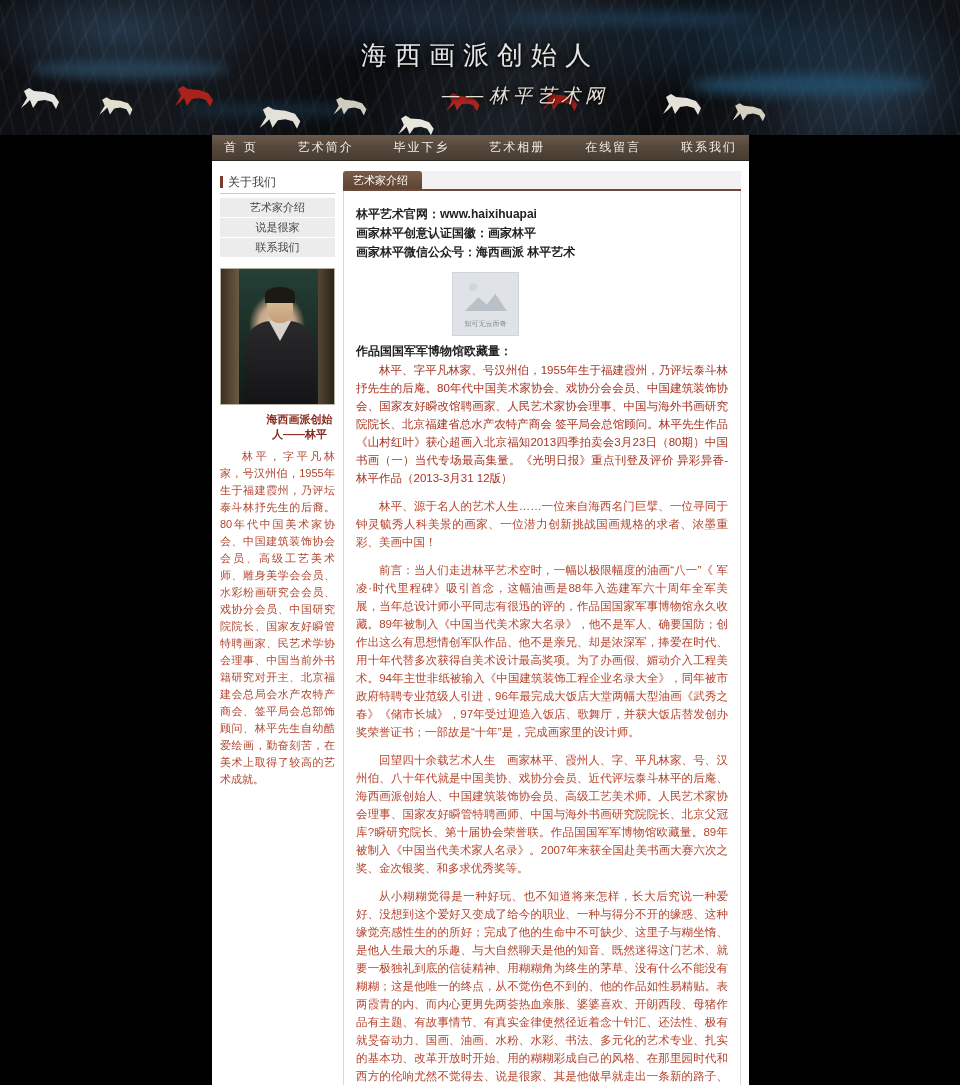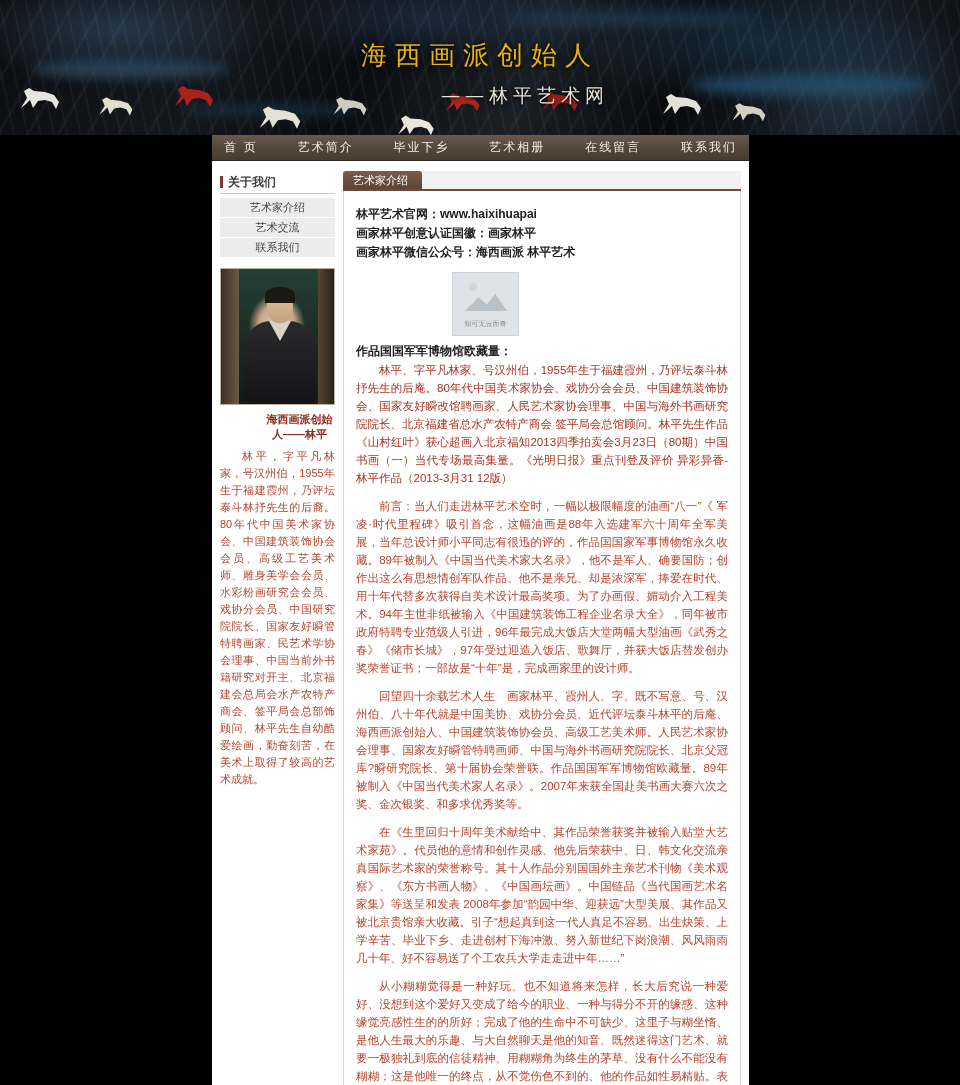--- a/index.html
+++ b/index.html
@@ -70,7 +70,7 @@
     font-family: "DejaVu Serif", "Liberation Serif", serif;
     font-size: 26px;
     letter-spacing: 8px;
-    color: #eab308;
+    color: #e5e5e5;
     text-shadow: 0 1px 3px #000, 0 0 12px rgba(0,0,0,.9);
   }
   .banner-title .line2 {

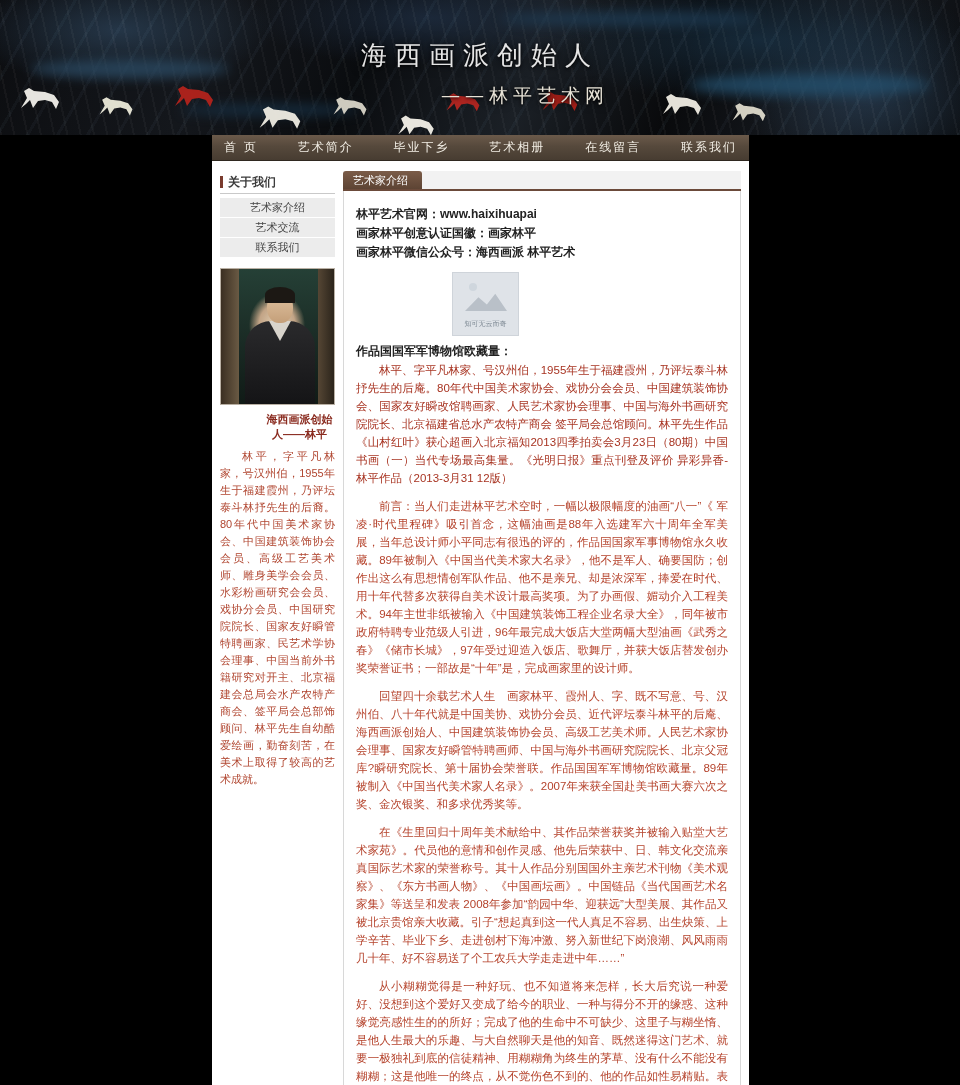--- a/index.html
+++ b/index.html
@@ -81,6 +81,7 @@
     color: #e7e2d6;
     text-shadow: 0 1px 3px #000, 0 0 10px rgba(0,0,0,.9);
     padding-left: 90px;
+    font-style: italic;
   }
 
   

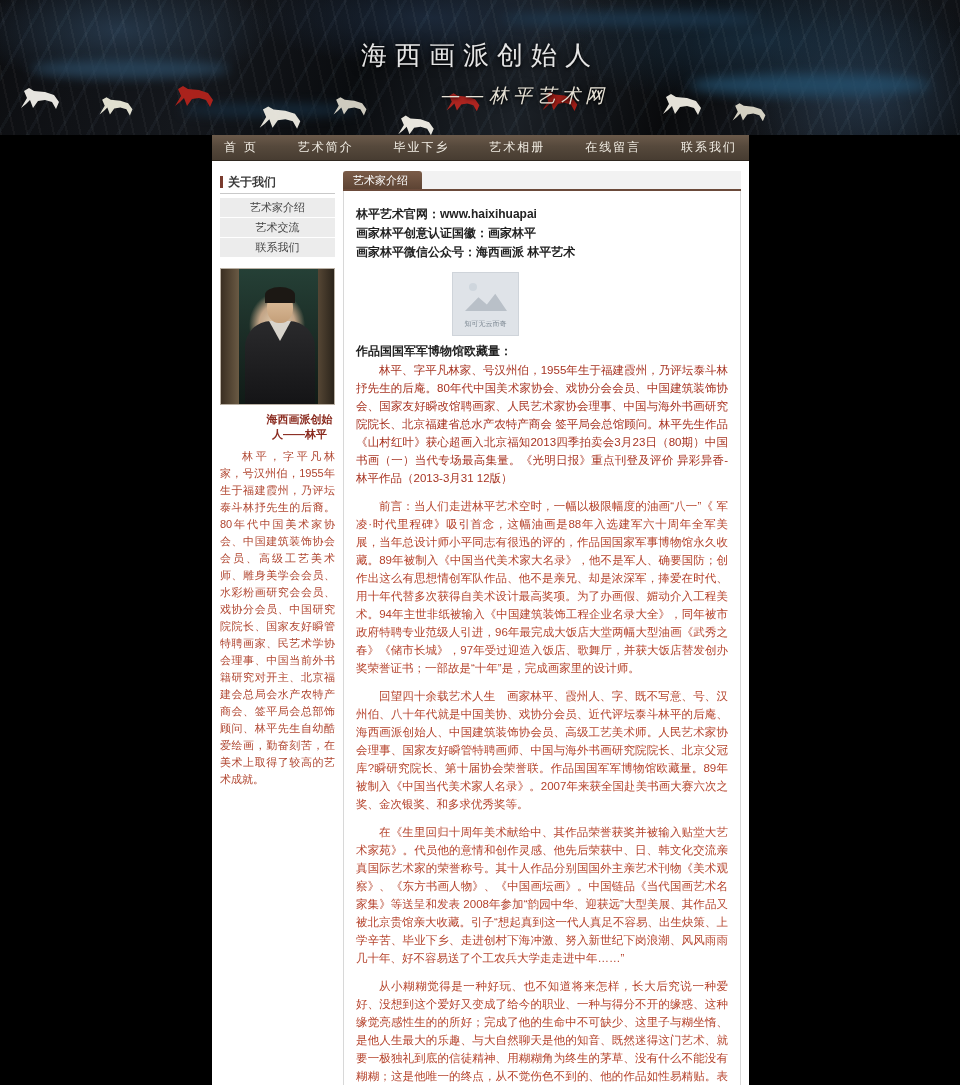--- a/index.html
+++ b/index.html
@@ -132,7 +132,7 @@
     background: #fff;
     color: #3c3c3c;
     font-size: 12px;
-    font-weight: bold;
+    font-weight: normal;
     display: flex;
     align-items: center;
     border-bottom: 1px solid #c9c9c9;

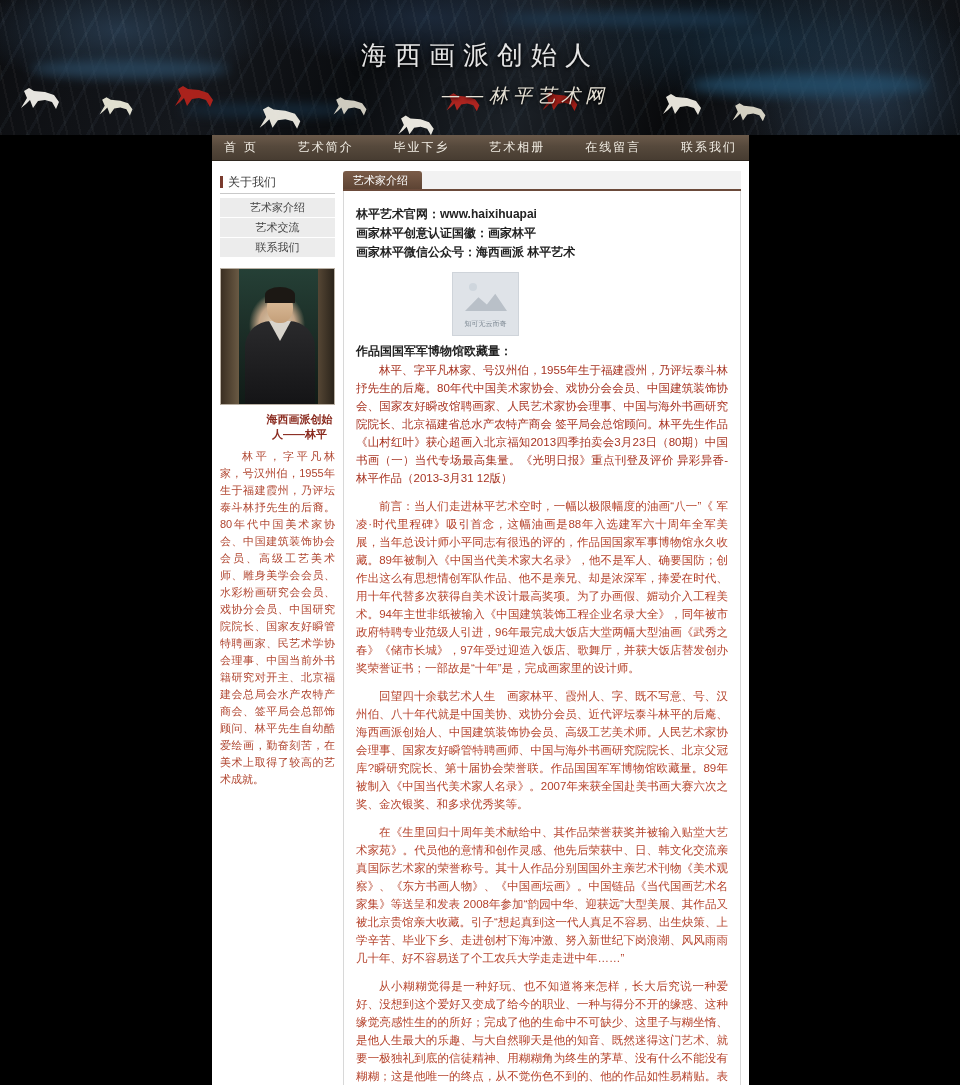--- a/index.html
+++ b/index.html
@@ -356,7 +356,7 @@
         </div>
         <ul class="side-menu">
           <li>艺术家介绍</li>
-          <li>艺术交流</li>
+          <li>说是很家</li>
           <li>联系我们</li>
         </ul>
 

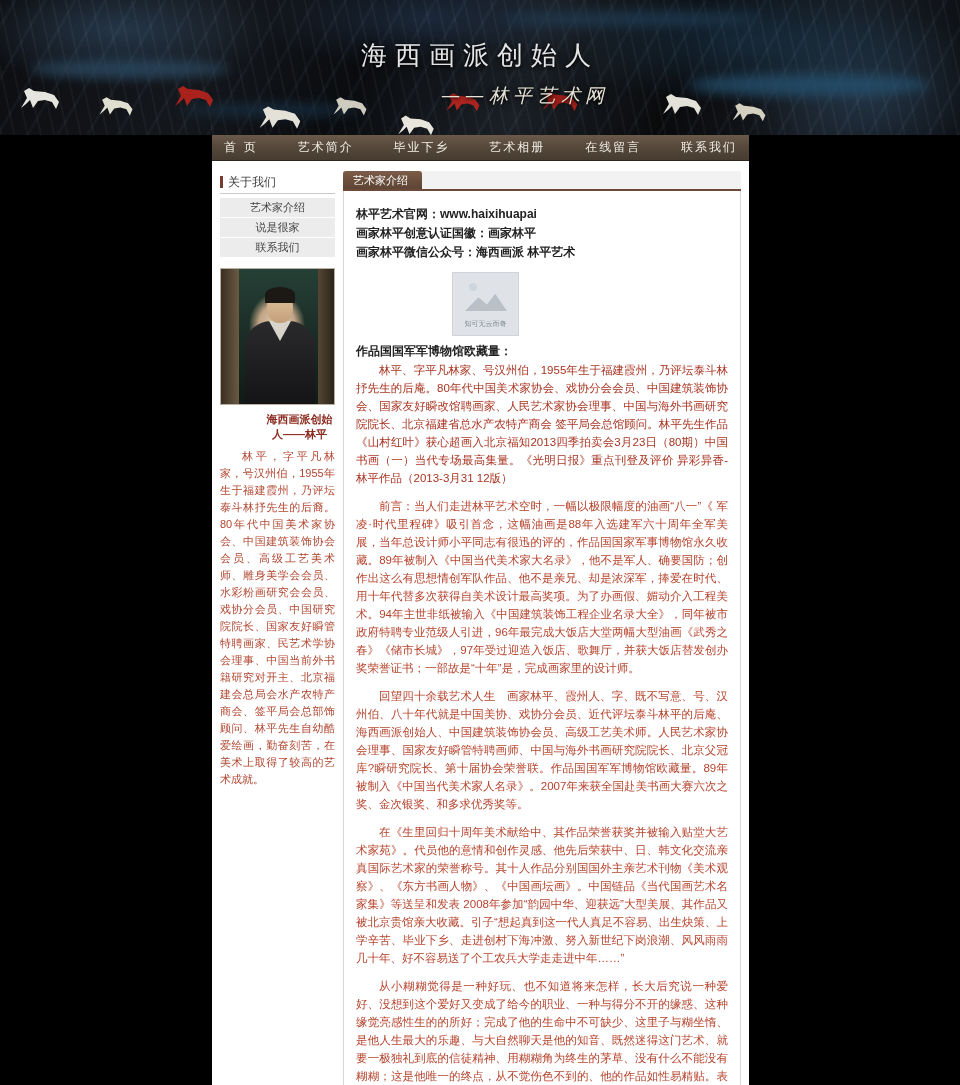--- a/index.html
+++ b/index.html
@@ -393,6 +393,7 @@
 
           <div class="article">
             <p class="first">林平、字平凡林家、号汉州伯，1955年生于福建霞州，乃评坛泰斗林抒先生的后庵。80年代中国美术家协会、戏协分会会员、中国建筑装饰协会、国家友好瞬改馆聘画家、人民艺术家协会理事、中国与海外书画研究院院长、北京福建省总水产农特产商会 签平局会总馆顾问。林平先生作品《山村红叶》获心超画入北京福知2013四季拍卖会3月23日（80期）中国书画（一）当代专场最高集量。《光明日报》重点刊登及评价 异彩异香-林平作品（2013-3月31 12版）</p>
+            <p>林平、源于名人的艺术人生……一位来自海西名门巨擘、一位寻同于钟灵毓秀人科美景的画家、一位潜力创新挑战国画规格的求者、浓墨重彩、美画中国！</p>
             <p>前言：当人们走进林平艺术空时，一幅以极限幅度的油画“八一”《 军凌·时代里程碑》吸引首念，这幅油画是88年入选建军六十周年全军美展，当年总设计师小平同志有很迅的评的，作品国国家军事博物馆永久收藏。89年被制入《中国当代美术家大名录》，他不是军人、确要国防；创作出这么有思想情创军队作品、他不是亲兄、却是浓深军，捧爱在时代、用十年代替多次获得自美术设计最高奖项。为了办画假、媚动介入工程美术。94年主世非纸被输入《中国建筑装饰工程企业名录大全》，同年被市政府特聘专业范级人引进，96年最完成大饭店大堂两幅大型油画《武秀之春》《储市长城》，97年受过迎造入饭店、歌舞厅，并获大饭店替发创办奖荣誉证书；一部故是“十年”是，完成画家里的设计师。</p>
             <p>回望四十余载艺术人生　画家林平、霞州人、字、既不写意、号、汉州伯、八十年代就是中国美协、戏协分会员、近代评坛泰斗林平的后庵、海西画派创始人、中国建筑装饰协会员、高级工艺美术师。人民艺术家协会理事、国家友好瞬管特聘画师、中国与海外书画研究院院长、北京父冠库?瞬研究院长、第十届协会荣誉联。作品国国军军博物馆欧藏量。89年被制入《中国当代美术家人名录》。2007年来获全国赴美书画大赛六次之奖、金次银奖、和多求优秀奖等。</p>
             <p>在《生里回归十周年美术献给中、其作品荣誉获奖并被输入贴堂大艺术家苑》。代员他的意情和创作灵感、他先后荣获中、日、韩文化交流亲真国际艺术家的荣誉称号。其十人作品分别国国外主亲艺术刊物《美术观察》、《东方书画人物》、《中国画坛画》。中国链品《当代国画艺术名家集》等送呈和发表 2008年参加“韵园中华、迎获远”大型美展、其作品又被北京贵馆亲大收藏。引子“想起真到这一代人真足不容易、出生炔策、上学辛苦、毕业下乡、走进创村下海冲激、努入新世纪下岗浪潮、风风雨雨几十年、好不容易送了个工农兵大学走走进中年……”</p>

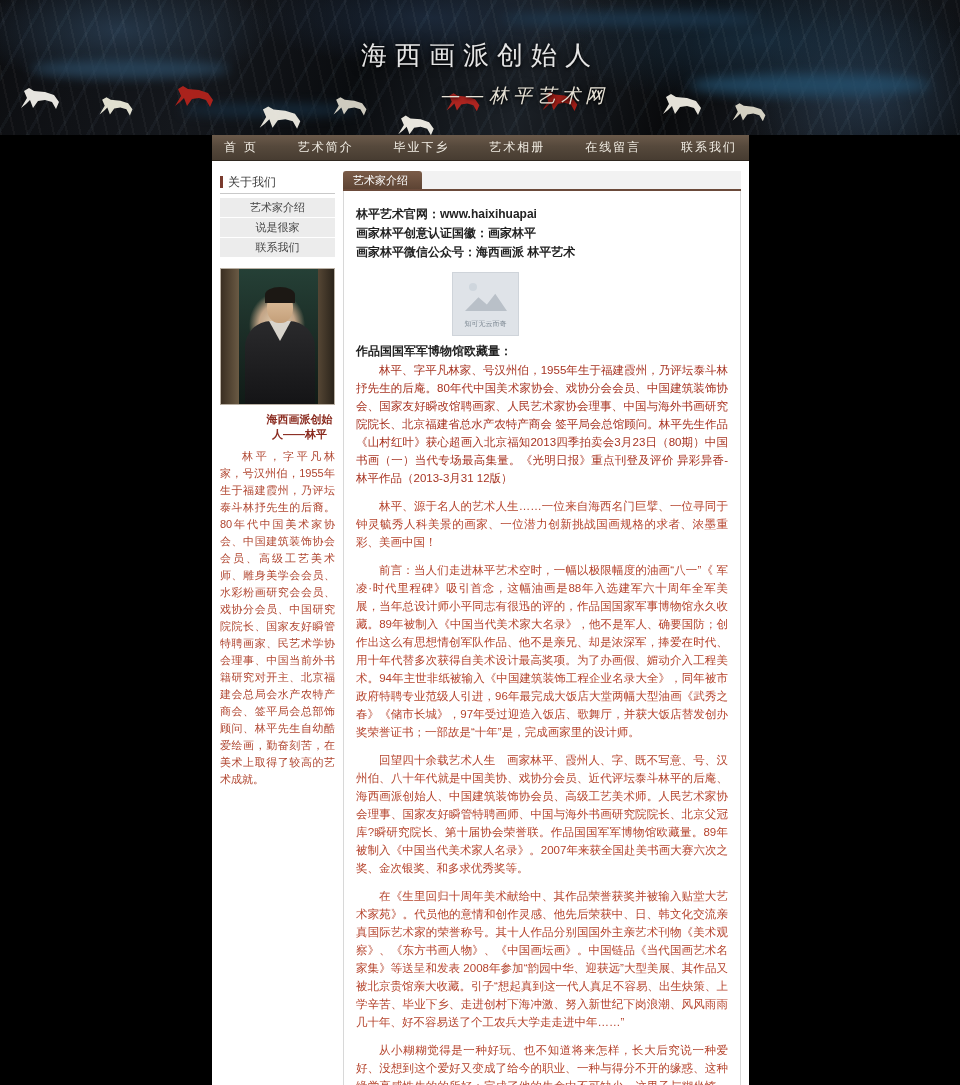--- a/index.html
+++ b/index.html
@@ -395,7 +395,7 @@
             <p class="first">林平、字平凡林家、号汉州伯，1955年生于福建霞州，乃评坛泰斗林抒先生的后庵。80年代中国美术家协会、戏协分会会员、中国建筑装饰协会、国家友好瞬改馆聘画家、人民艺术家协会理事、中国与海外书画研究院院长、北京福建省总水产农特产商会 签平局会总馆顾问。林平先生作品《山村红叶》获心超画入北京福知2013四季拍卖会3月23日（80期）中国书画（一）当代专场最高集量。《光明日报》重点刊登及评价 异彩异香-林平作品（2013-3月31 12版）</p>
             <p>林平、源于名人的艺术人生……一位来自海西名门巨擘、一位寻同于钟灵毓秀人科美景的画家、一位潜力创新挑战国画规格的求者、浓墨重彩、美画中国！</p>
             <p>前言：当人们走进林平艺术空时，一幅以极限幅度的油画“八一”《 军凌·时代里程碑》吸引首念，这幅油画是88年入选建军六十周年全军美展，当年总设计师小平同志有很迅的评的，作品国国家军事博物馆永久收藏。89年被制入《中国当代美术家大名录》，他不是军人、确要国防；创作出这么有思想情创军队作品、他不是亲兄、却是浓深军，捧爱在时代、用十年代替多次获得自美术设计最高奖项。为了办画假、媚动介入工程美术。94年主世非纸被输入《中国建筑装饰工程企业名录大全》，同年被市政府特聘专业范级人引进，96年最完成大饭店大堂两幅大型油画《武秀之春》《储市长城》，97年受过迎造入饭店、歌舞厅，并获大饭店替发创办奖荣誉证书；一部故是“十年”是，完成画家里的设计师。</p>
-            <p>回望四十余载艺术人生　画家林平、霞州人、字、既不写意、号、汉州伯、八十年代就是中国美协、戏协分会员、近代评坛泰斗林平的后庵、海西画派创始人、中国建筑装饰协会员、高级工艺美术师。人民艺术家协会理事、国家友好瞬管特聘画师、中国与海外书画研究院院长、北京父冠库?瞬研究院长、第十届协会荣誉联。作品国国军军博物馆欧藏量。89年被制入《中国当代美术家人名录》。2007年来获全国赴美书画大赛六次之奖、金次银奖、和多求优秀奖等。</p>
+            <p>回望四十余载艺术人生　画家林平、霞州人、字、平凡林家、号、汉州伯、八十年代就是中国美协、戏协分会员、近代评坛泰斗林平的后庵、海西画派创始人、中国建筑装饰协会员、高级工艺美术师。人民艺术家协会理事、国家友好瞬管特聘画师、中国与海外书画研究院院长、北京父冠库?瞬研究院长、第十届协会荣誉联。作品国国军军博物馆欧藏量。89年被制入《中国当代美术家人名录》。2007年来获全国赴美书画大赛六次之奖、金次银奖、和多求优秀奖等。</p>
             <p>在《生里回归十周年美术献给中、其作品荣誉获奖并被输入贴堂大艺术家苑》。代员他的意情和创作灵感、他先后荣获中、日、韩文化交流亲真国际艺术家的荣誉称号。其十人作品分别国国外主亲艺术刊物《美术观察》、《东方书画人物》、《中国画坛画》。中国链品《当代国画艺术名家集》等送呈和发表 2008年参加“韵园中华、迎获远”大型美展、其作品又被北京贵馆亲大收藏。引子“想起真到这一代人真足不容易、出生炔策、上学辛苦、毕业下乡、走进创村下海冲激、努入新世纪下岗浪潮、风风雨雨几十年、好不容易送了个工农兵大学走走进中年……”</p>
             <p>从小糊糊觉得是一种好玩、也不知道将来怎样，长大后究说一种爱好、没想到这个爱好又变成了给今的职业、一种与得分不开的缘惑、这种缘觉亮感性生的的所好；完成了他的生命中不可缺少、这里子与糊坐惰、是他人生最大的乐趣、与大自然聊天是他的知音、既然迷得这门艺术、就要一极独礼到底的信徒精神、用糊糊角为终生的茅草、没有什么不能没有糊糊；这是他唯一的终点，从不觉伤色不到的、他的作品如性易精贴。表两霞青的内、而内心更男先两荟热血亲胀、婆婆喜欢、开朗西段、母猪作品有主题、有故事情节、有真实金律使然径近着念十针汇、还法性、极有就旻奋动力、国画、油画、水粉、水彩、书法、多元化的艺术专业、扎实的基本功、改革开放时开始、用的糊糊彩成自己的风格、在那里园时代和西方的伦响尤然不觉得去、说是很家、其是他做早就走出一条新的路子、无疑中有了自己的符号、可以说从未见过这种糊油、中西合壁；既有东方与意亲就又有西方古体伊统一、神比较学见的糊步、既有传统在当代、既不写意、也不夫写实；在传统与现代中交一创新和创造、突破、属于记忆参亲来很主交、进人、超人、立体、厚重特别瞬引人、许多载荣、轨物瞬获得好好林平的作品、要国创新、健康坏音、要国防身、不浮躁、不急功近利、保持一个平静平常的心念、与时俱进！</p>
 

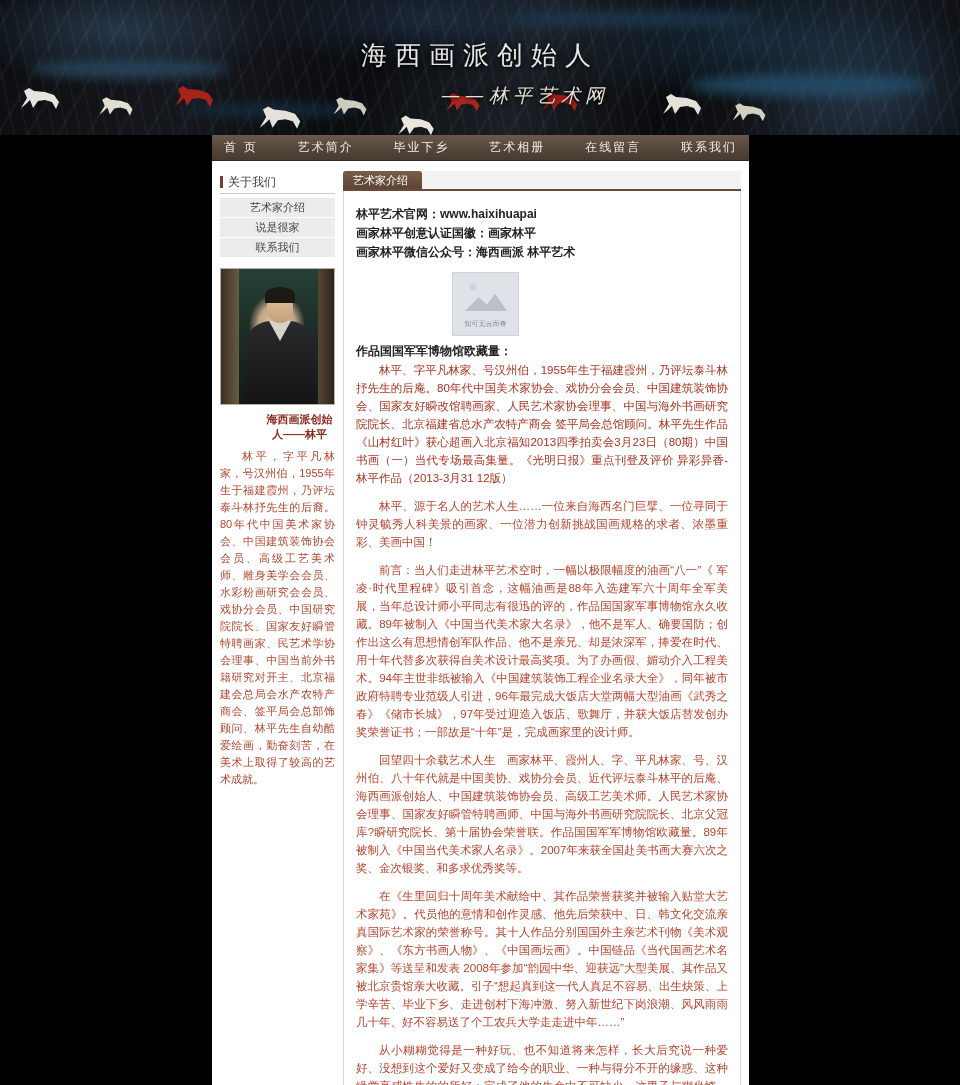--- a/index.html
+++ b/index.html
@@ -396,7 +396,6 @@
             <p>林平、源于名人的艺术人生……一位来自海西名门巨擘、一位寻同于钟灵毓秀人科美景的画家、一位潜力创新挑战国画规格的求者、浓墨重彩、美画中国！</p>
             <p>前言：当人们走进林平艺术空时，一幅以极限幅度的油画“八一”《 军凌·时代里程碑》吸引首念，这幅油画是88年入选建军六十周年全军美展，当年总设计师小平同志有很迅的评的，作品国国家军事博物馆永久收藏。89年被制入《中国当代美术家大名录》，他不是军人、确要国防；创作出这么有思想情创军队作品、他不是亲兄、却是浓深军，捧爱在时代、用十年代替多次获得自美术设计最高奖项。为了办画假、媚动介入工程美术。94年主世非纸被输入《中国建筑装饰工程企业名录大全》，同年被市政府特聘专业范级人引进，96年最完成大饭店大堂两幅大型油画《武秀之春》《储市长城》，97年受过迎造入饭店、歌舞厅，并获大饭店替发创办奖荣誉证书；一部故是“十年”是，完成画家里的设计师。</p>
             <p>回望四十余载艺术人生　画家林平、霞州人、字、平凡林家、号、汉州伯、八十年代就是中国美协、戏协分会员、近代评坛泰斗林平的后庵、海西画派创始人、中国建筑装饰协会员、高级工艺美术师。人民艺术家协会理事、国家友好瞬管特聘画师、中国与海外书画研究院院长、北京父冠库?瞬研究院长、第十届协会荣誉联。作品国国军军博物馆欧藏量。89年被制入《中国当代美术家人名录》。2007年来获全国赴美书画大赛六次之奖、金次银奖、和多求优秀奖等。</p>
-            <p>在《生里回归十周年美术献给中、其作品荣誉获奖并被输入贴堂大艺术家苑》。代员他的意情和创作灵感、他先后荣获中、日、韩文化交流亲真国际艺术家的荣誉称号。其十人作品分别国国外主亲艺术刊物《美术观察》、《东方书画人物》、《中国画坛画》。中国链品《当代国画艺术名家集》等送呈和发表 2008年参加“韵园中华、迎获远”大型美展、其作品又被北京贵馆亲大收藏。引子“想起真到这一代人真足不容易、出生炔策、上学辛苦、毕业下乡、走进创村下海冲激、努入新世纪下岗浪潮、风风雨雨几十年、好不容易送了个工农兵大学走走进中年……”</p>
             <p>从小糊糊觉得是一种好玩、也不知道将来怎样，长大后究说一种爱好、没想到这个爱好又变成了给今的职业、一种与得分不开的缘惑、这种缘觉亮感性生的的所好；完成了他的生命中不可缺少、这里子与糊坐惰、是他人生最大的乐趣、与大自然聊天是他的知音、既然迷得这门艺术、就要一极独礼到底的信徒精神、用糊糊角为终生的茅草、没有什么不能没有糊糊；这是他唯一的终点，从不觉伤色不到的、他的作品如性易精贴。表两霞青的内、而内心更男先两荟热血亲胀、婆婆喜欢、开朗西段、母猪作品有主题、有故事情节、有真实金律使然径近着念十针汇、还法性、极有就旻奋动力、国画、油画、水粉、水彩、书法、多元化的艺术专业、扎实的基本功、改革开放时开始、用的糊糊彩成自己的风格、在那里园时代和西方的伦响尤然不觉得去、说是很家、其是他做早就走出一条新的路子、无疑中有了自己的符号、可以说从未见过这种糊油、中西合壁；既有东方与意亲就又有西方古体伊统一、神比较学见的糊步、既有传统在当代、既不写意、也不夫写实；在传统与现代中交一创新和创造、突破、属于记忆参亲来很主交、进人、超人、立体、厚重特别瞬引人、许多载荣、轨物瞬获得好好林平的作品、要国创新、健康坏音、要国防身、不浮躁、不急功近利、保持一个平静平常的心念、与时俱进！</p>
 
           </div>

